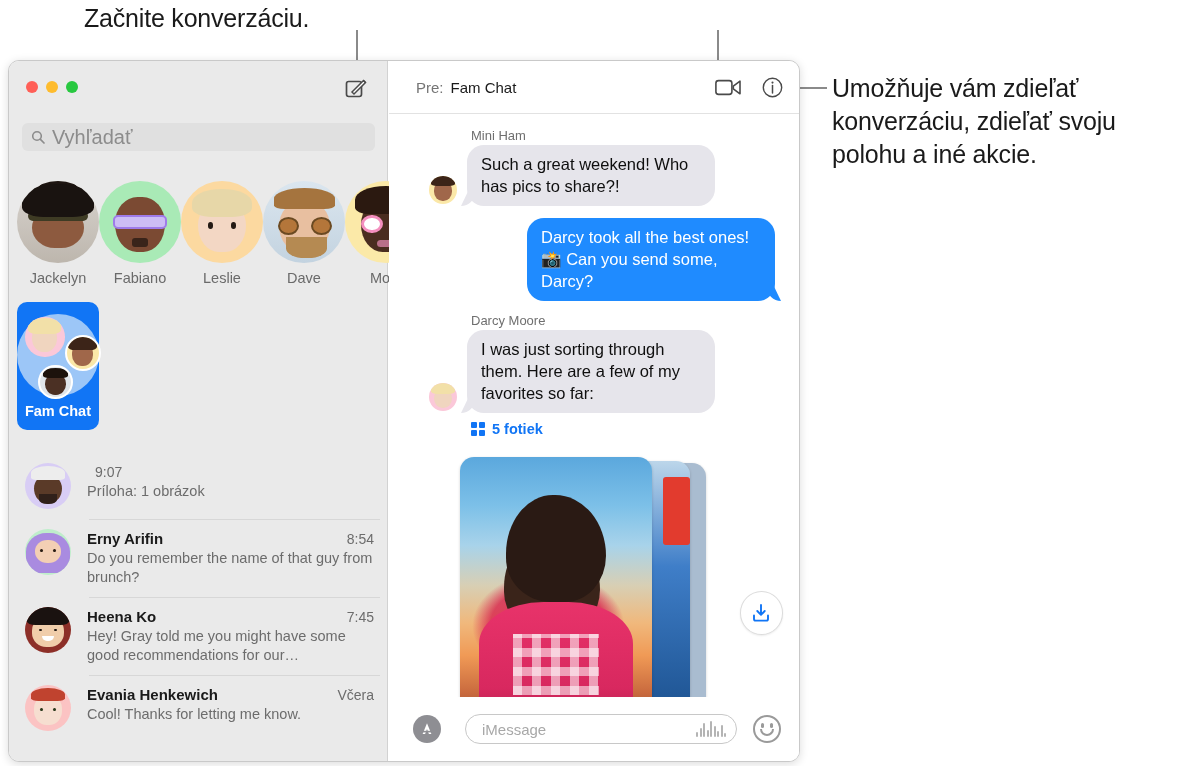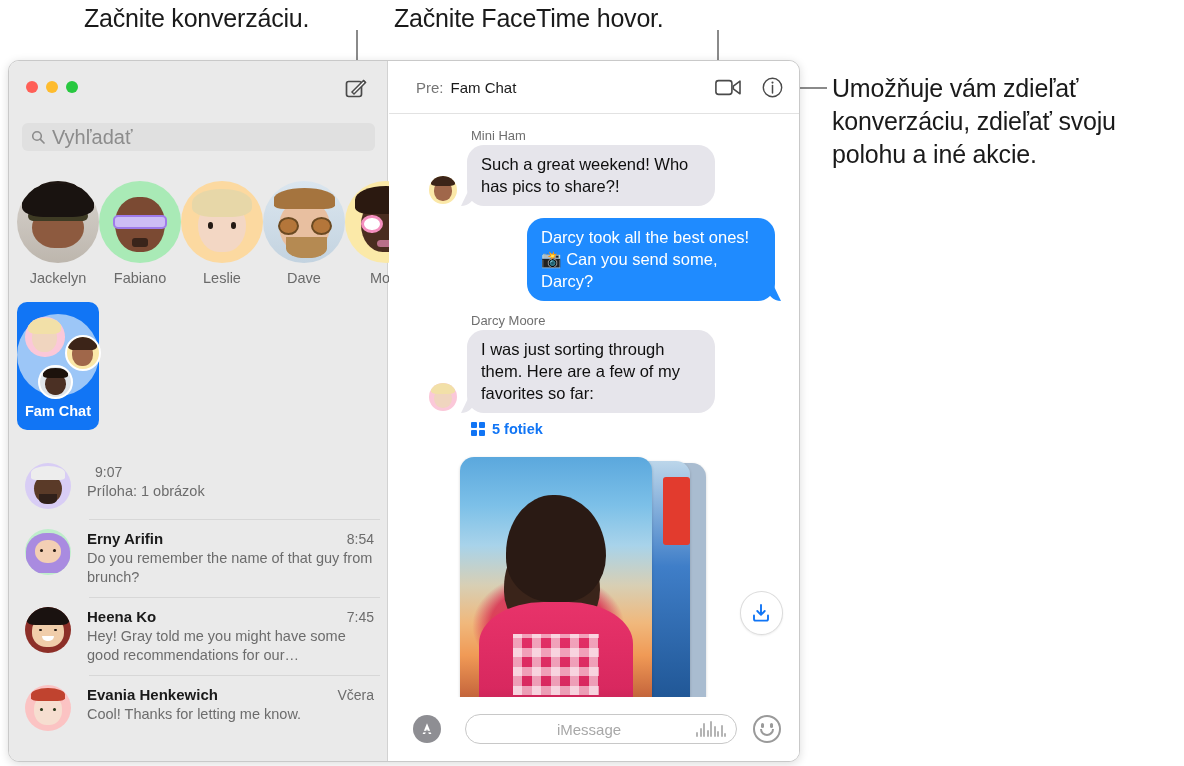--- a/index.html
+++ b/index.html
@@ -321,7 +321,6 @@
   <div class="callout-text" style="left:84px; top:2px;">Začnite konverzáciu.</div>
   <div class="callout-line cl-v" style="left:356px; top:30px; height:44px;"></div>
 
-  <div class="callout-text" style="left:394px; top:2px;">Začnite FaceTime hovor.</div>
   <div class="callout-line cl-v" style="left:717px; top:30px; height:48px;"></div>
 
   <div class="callout-text" style="left:832px; top:72px; width:344px;">Umožňuje vám zdieľať konverzáciu, zdieľať svoju polohu a iné akcie.</div>

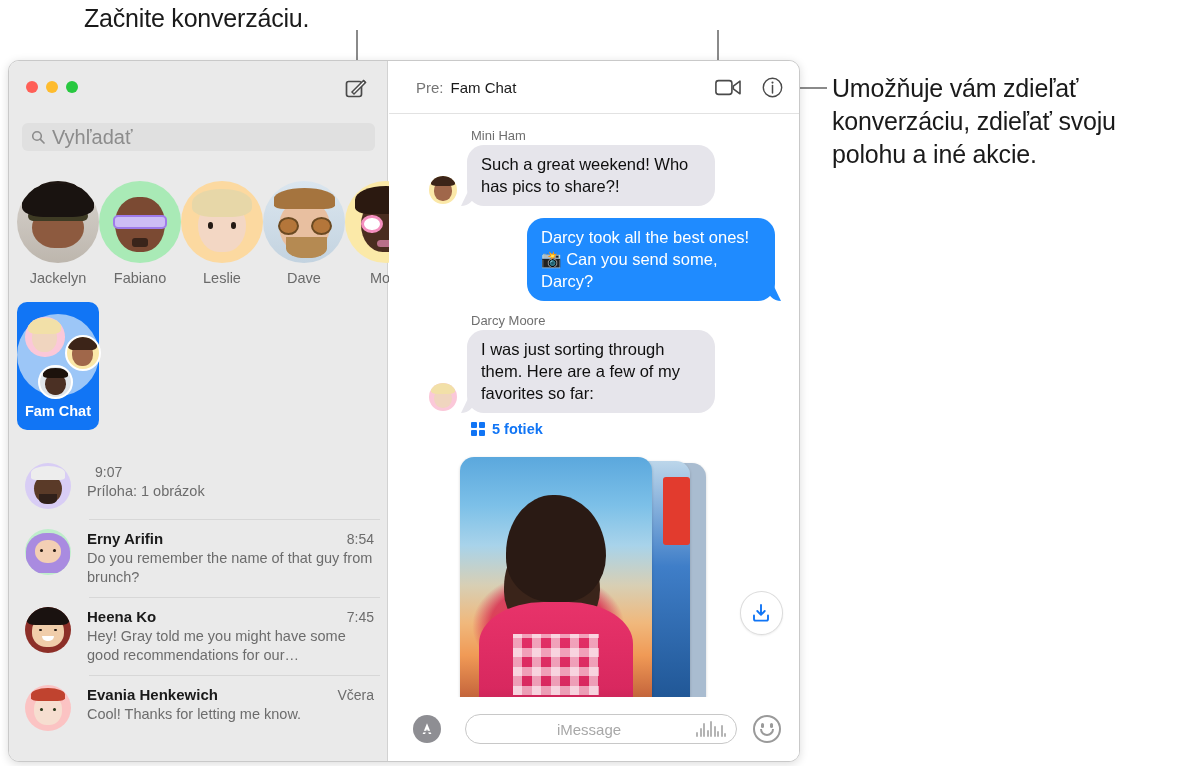--- a/index.html
+++ b/index.html
@@ -285,7 +285,7 @@
     padding: 0 10px 0 16px;
     cursor: text;
   }
-  #message-field .ph { flex: 1; color: #a8a8a8; font-size: 15px; text-align: center; }
+  #message-field .ph { flex: 1; color: #a8a8a8; font-size: 15px; }
   #audio-button { display: flex; align-items: flex-end; gap: 1.5px; height: 16px; cursor: pointer; }
   #audio-button i { width: 2px; background: #b4b4b4; border-radius: 1px; display: block; }
   #emoji-button {

